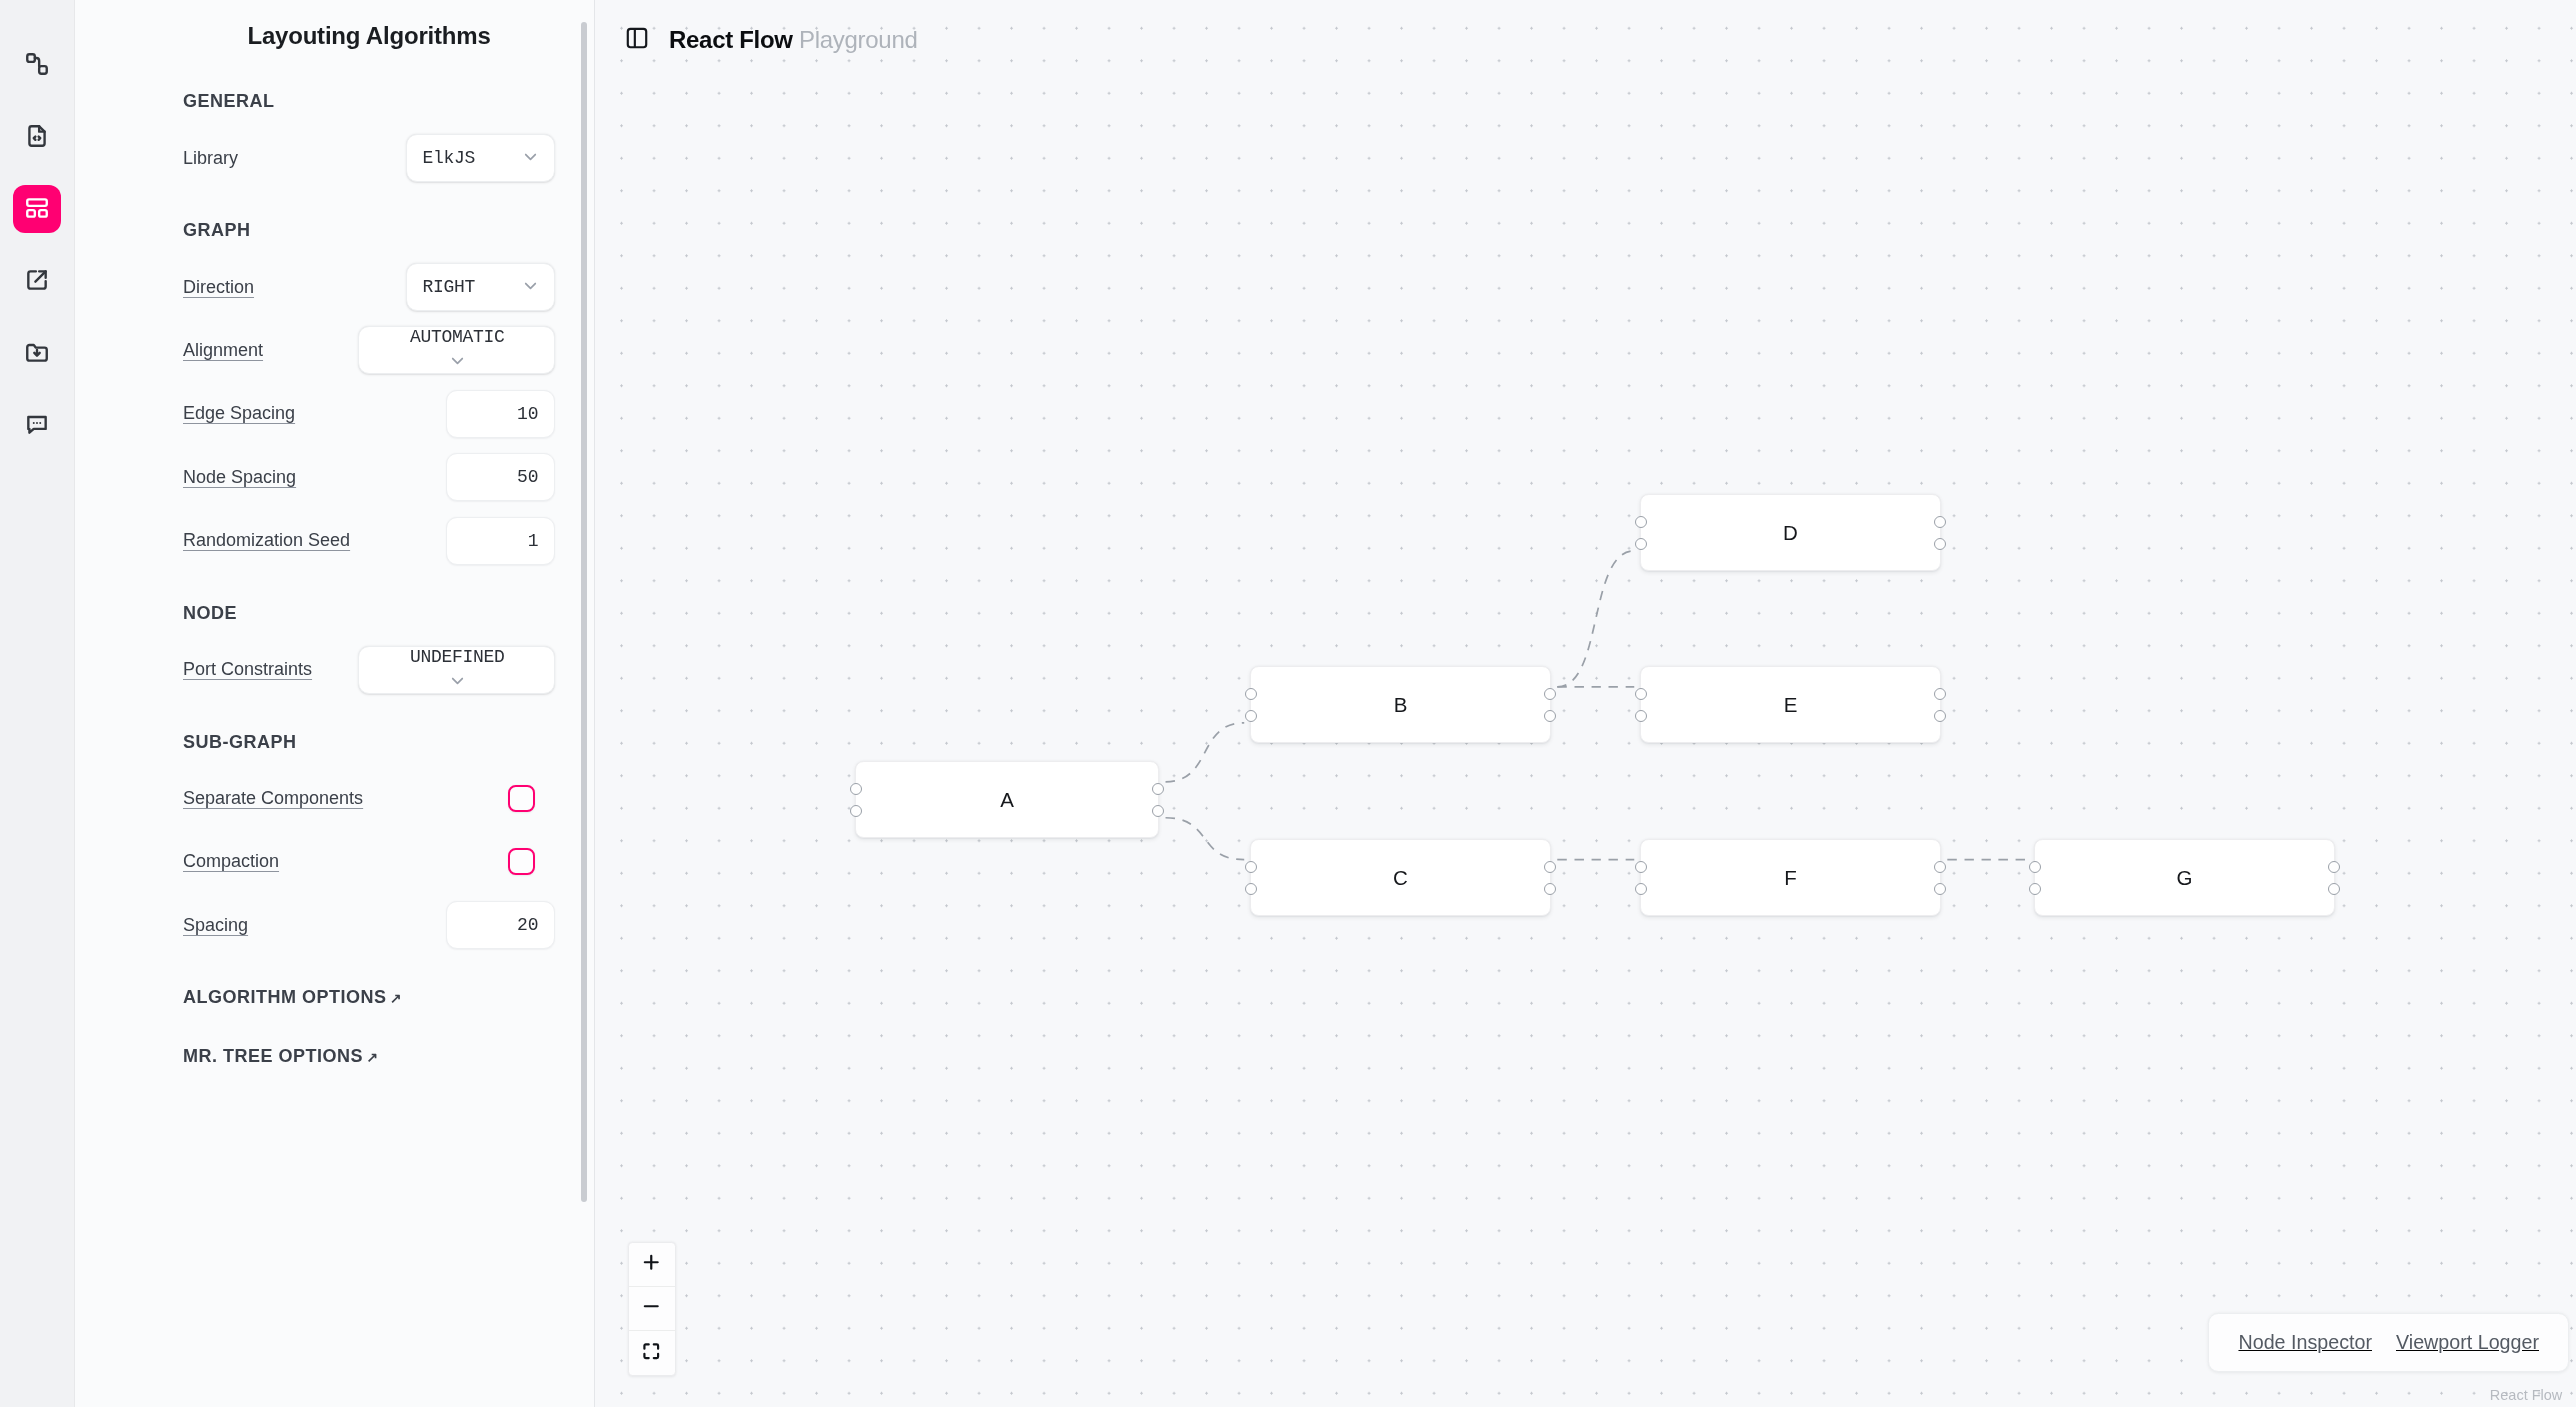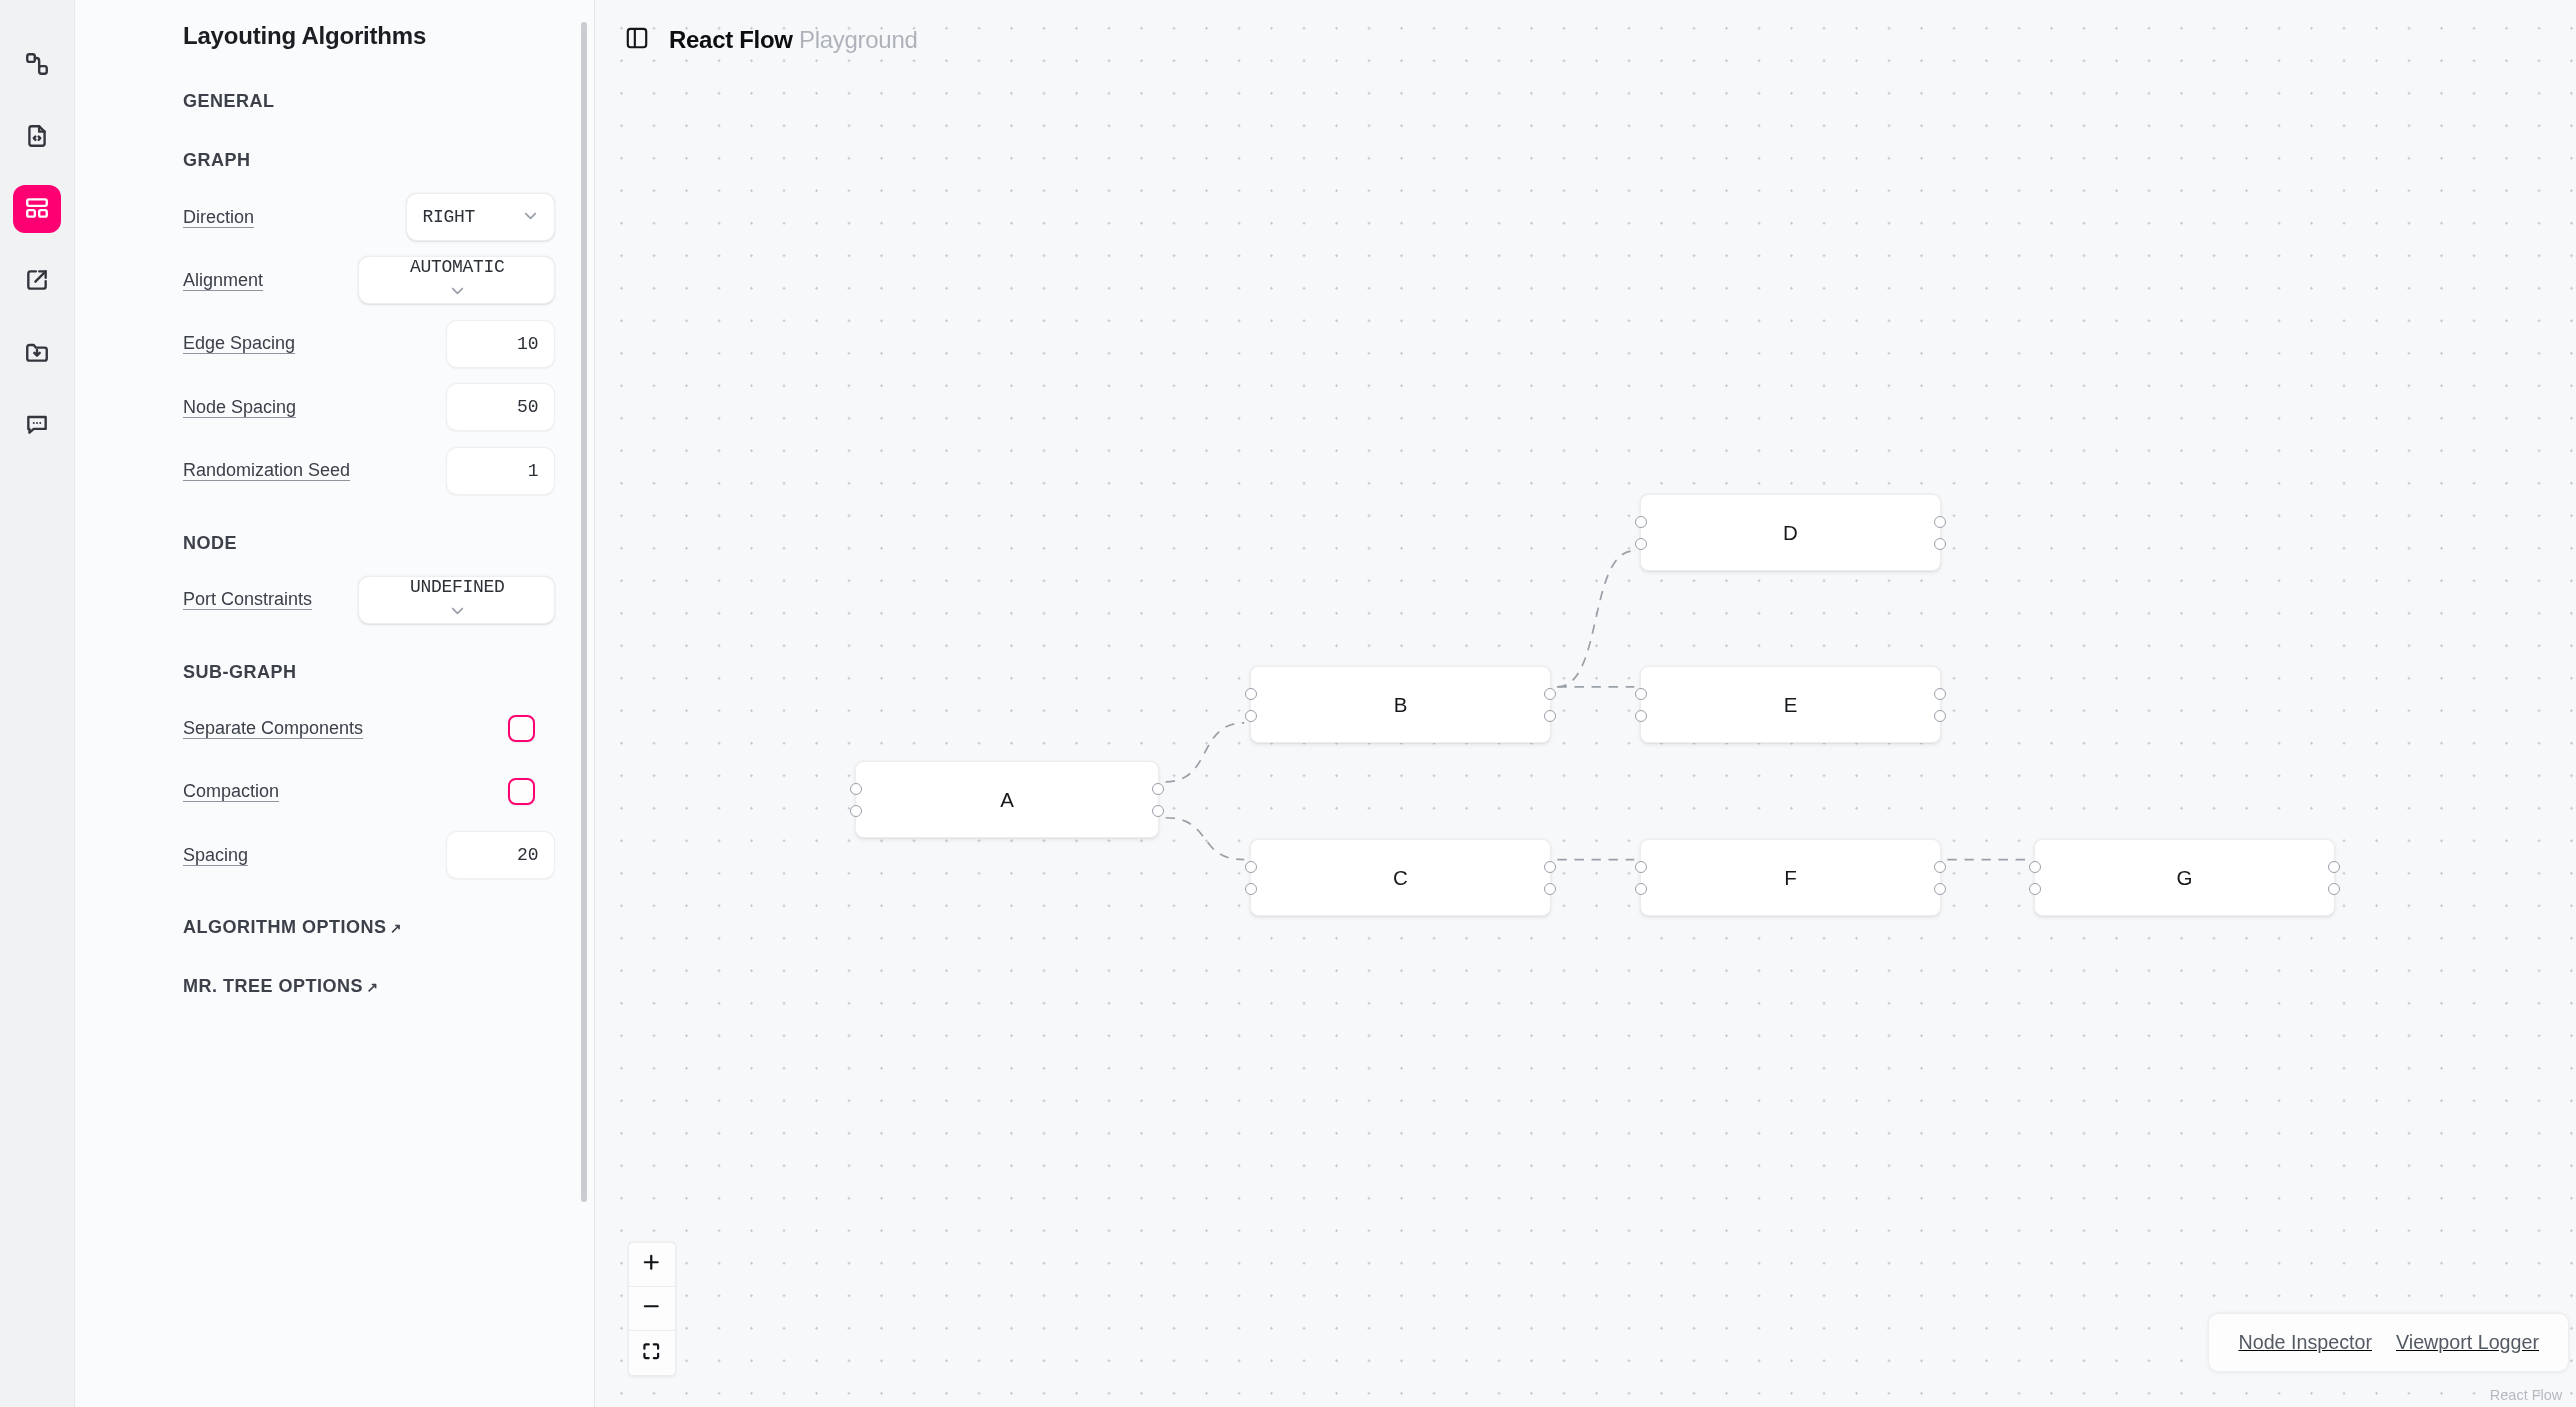--- a/index.html
+++ b/index.html
@@ -49,6 +49,7 @@
     font-size: 24px; font-weight: bold; color: #1a1d21;
     letter-spacing: -0.2px;
     margin-bottom: 41px;
+    text-align: center;
   }
   .section-head {
     font-size: 18px; font-weight: 600; color: #3b4049;

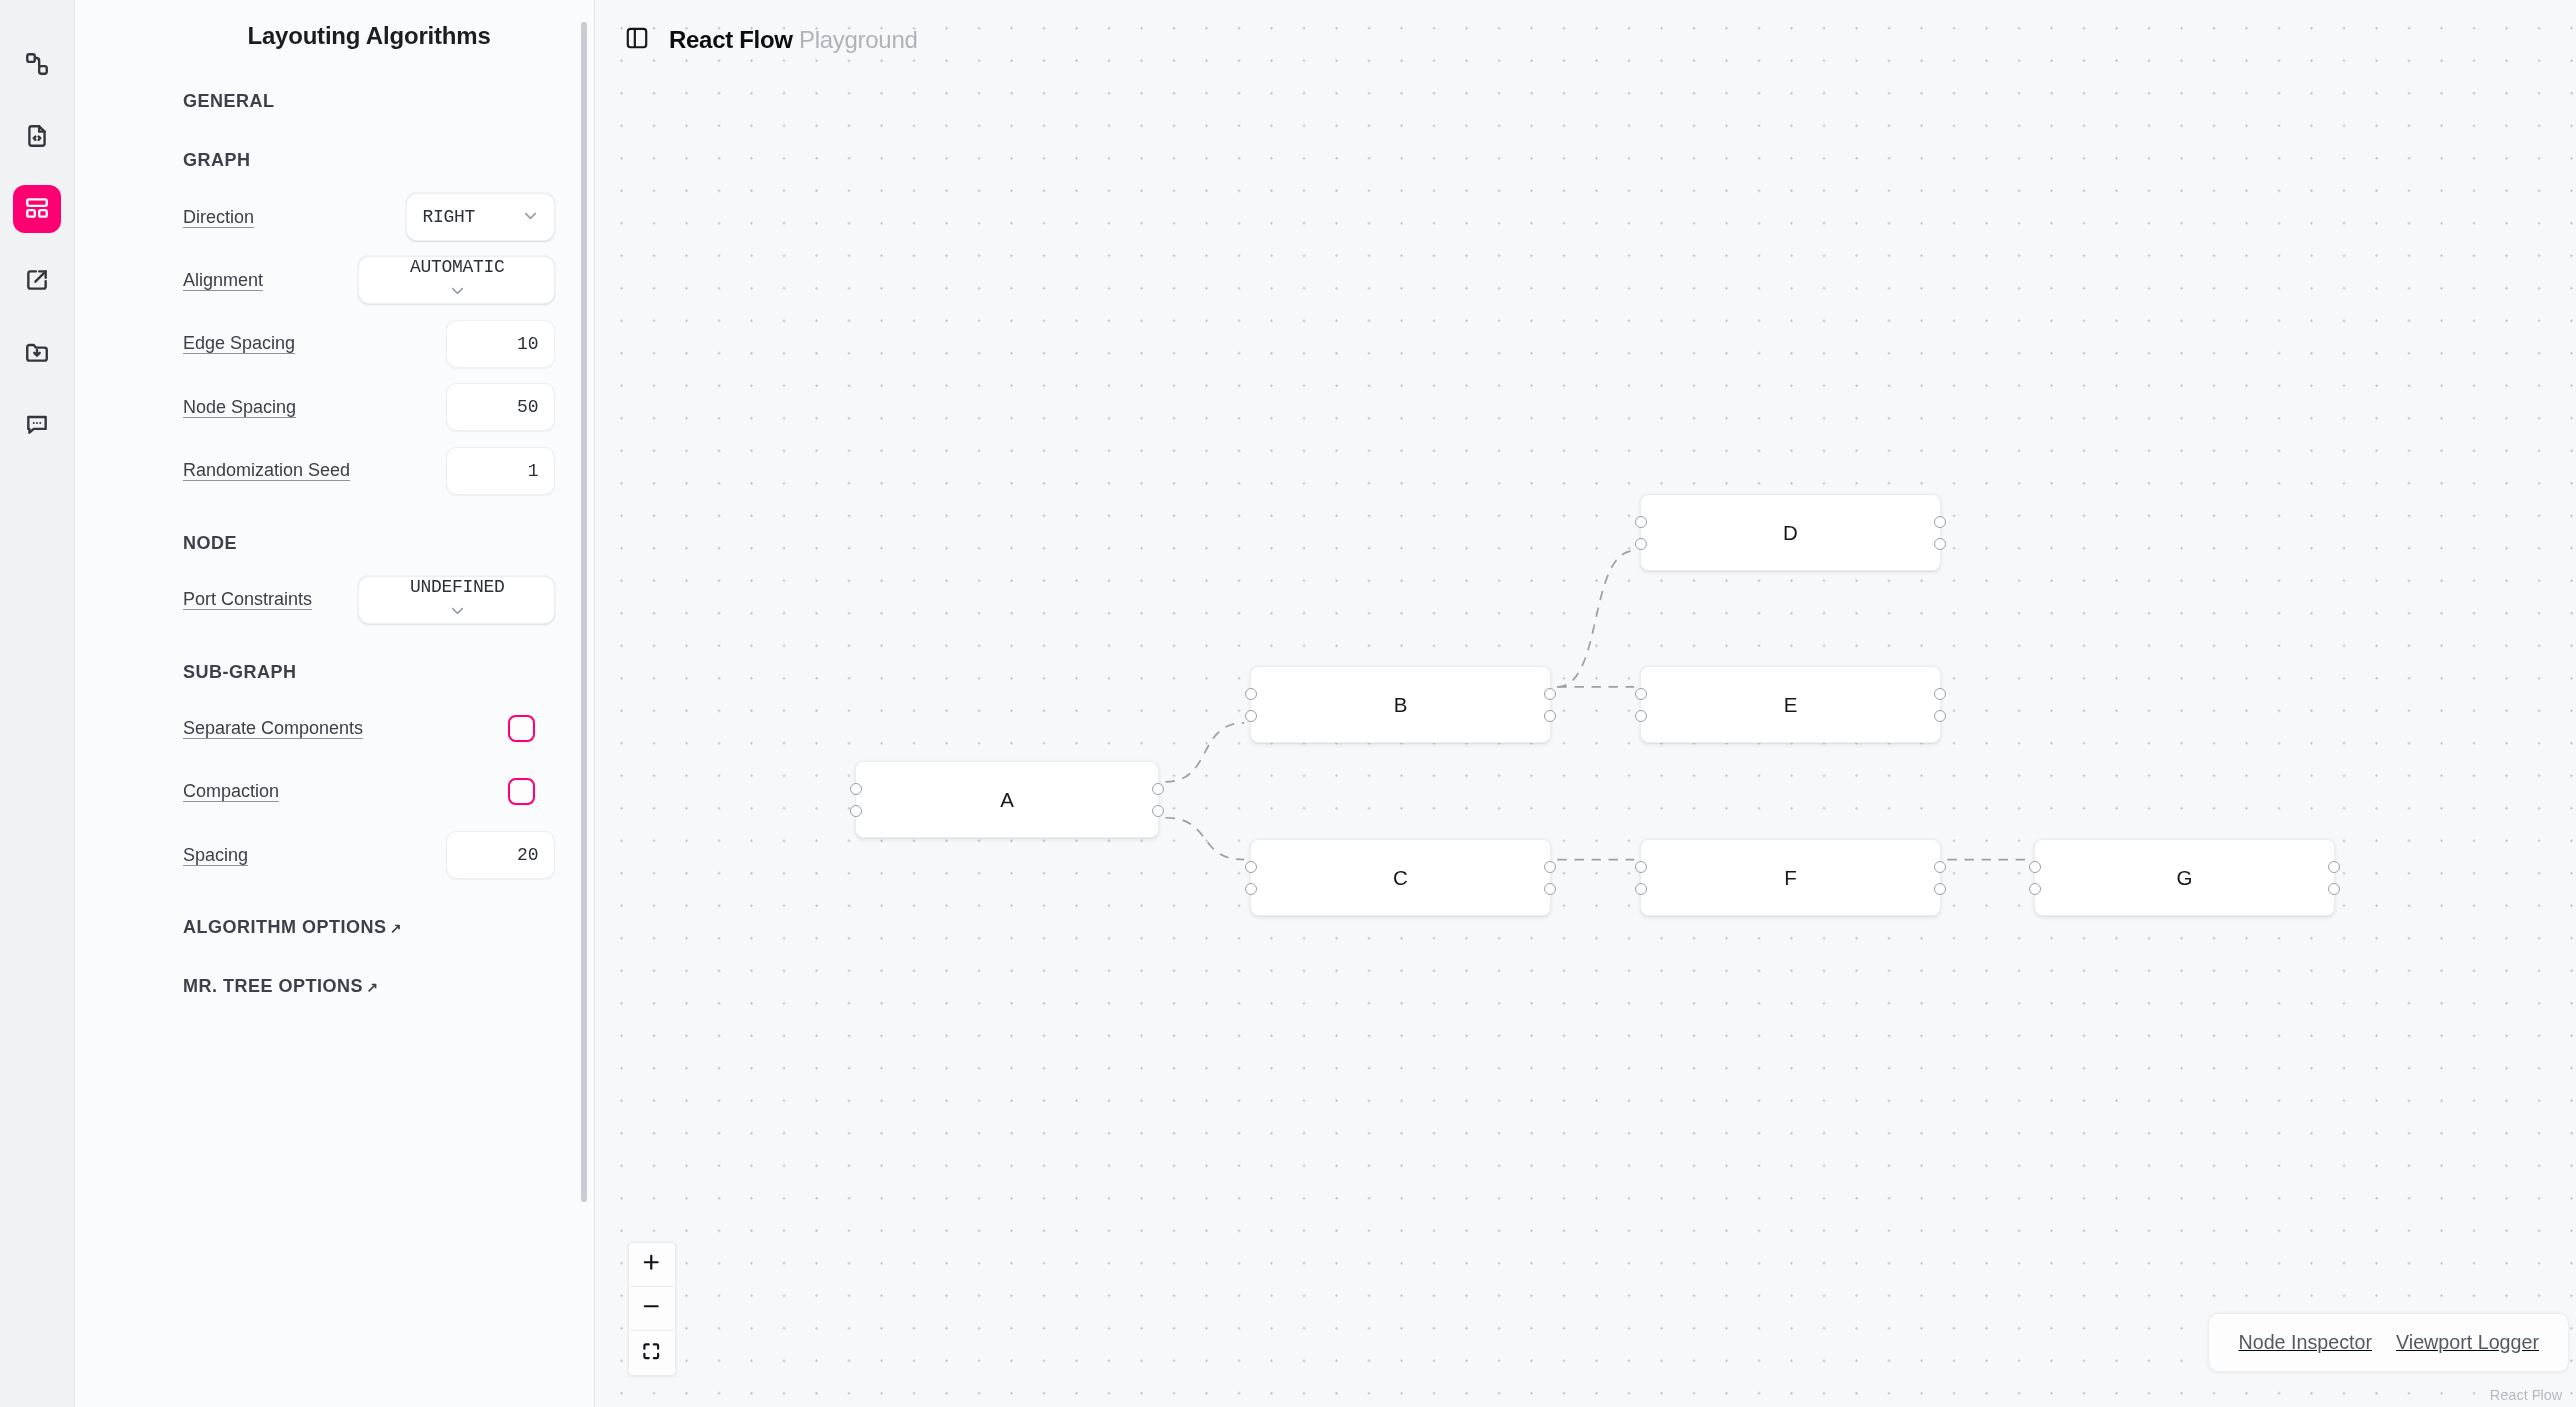--- a/index.html
+++ b/index.html
@@ -294,6 +294,15 @@
       <div id="sections">
           <div class="section-head">
             <span>GENERAL</span>
+          </div>
+          <div class="row">
+            <div class="row-label plain">Library</div>
+            <div class="ctl select">
+              <span class="select-val">ElkJS</span>
+              <span><svg class="chev" viewBox="0 0 24 24">
+                  <path d="M6 9.5 12 15.5 18 9.5"></path>
+                </svg></span>
+            </div>
           </div>
           <div class="section-head">
             <span>GRAPH</span>

